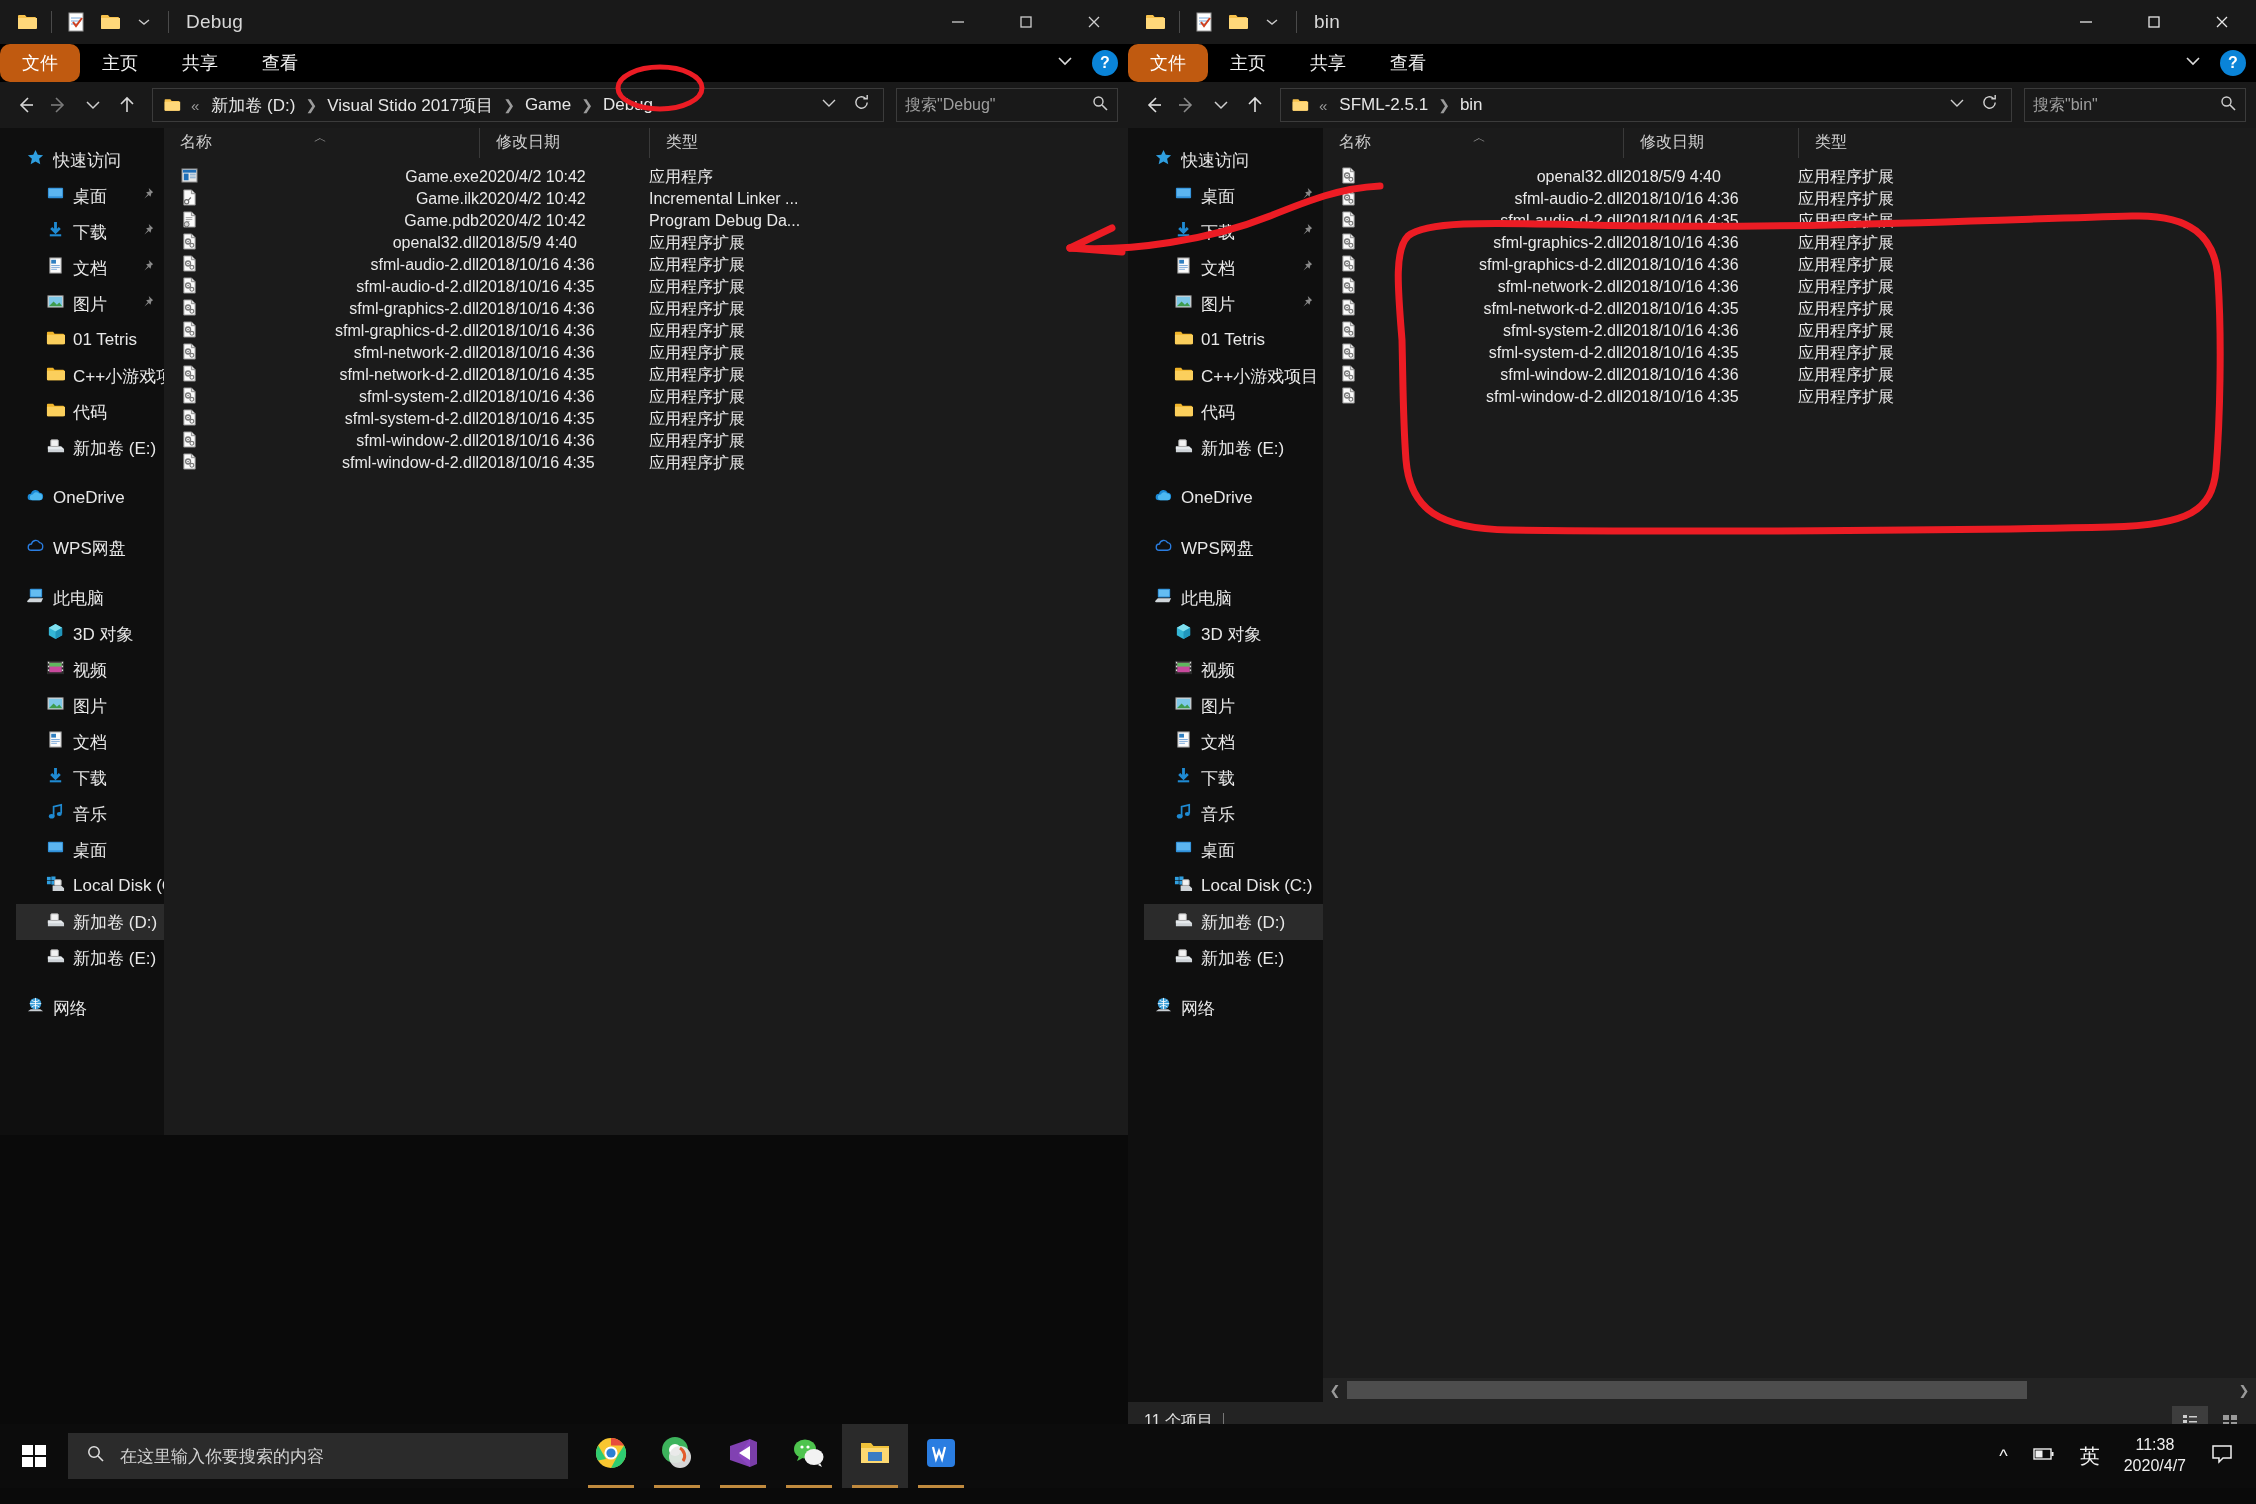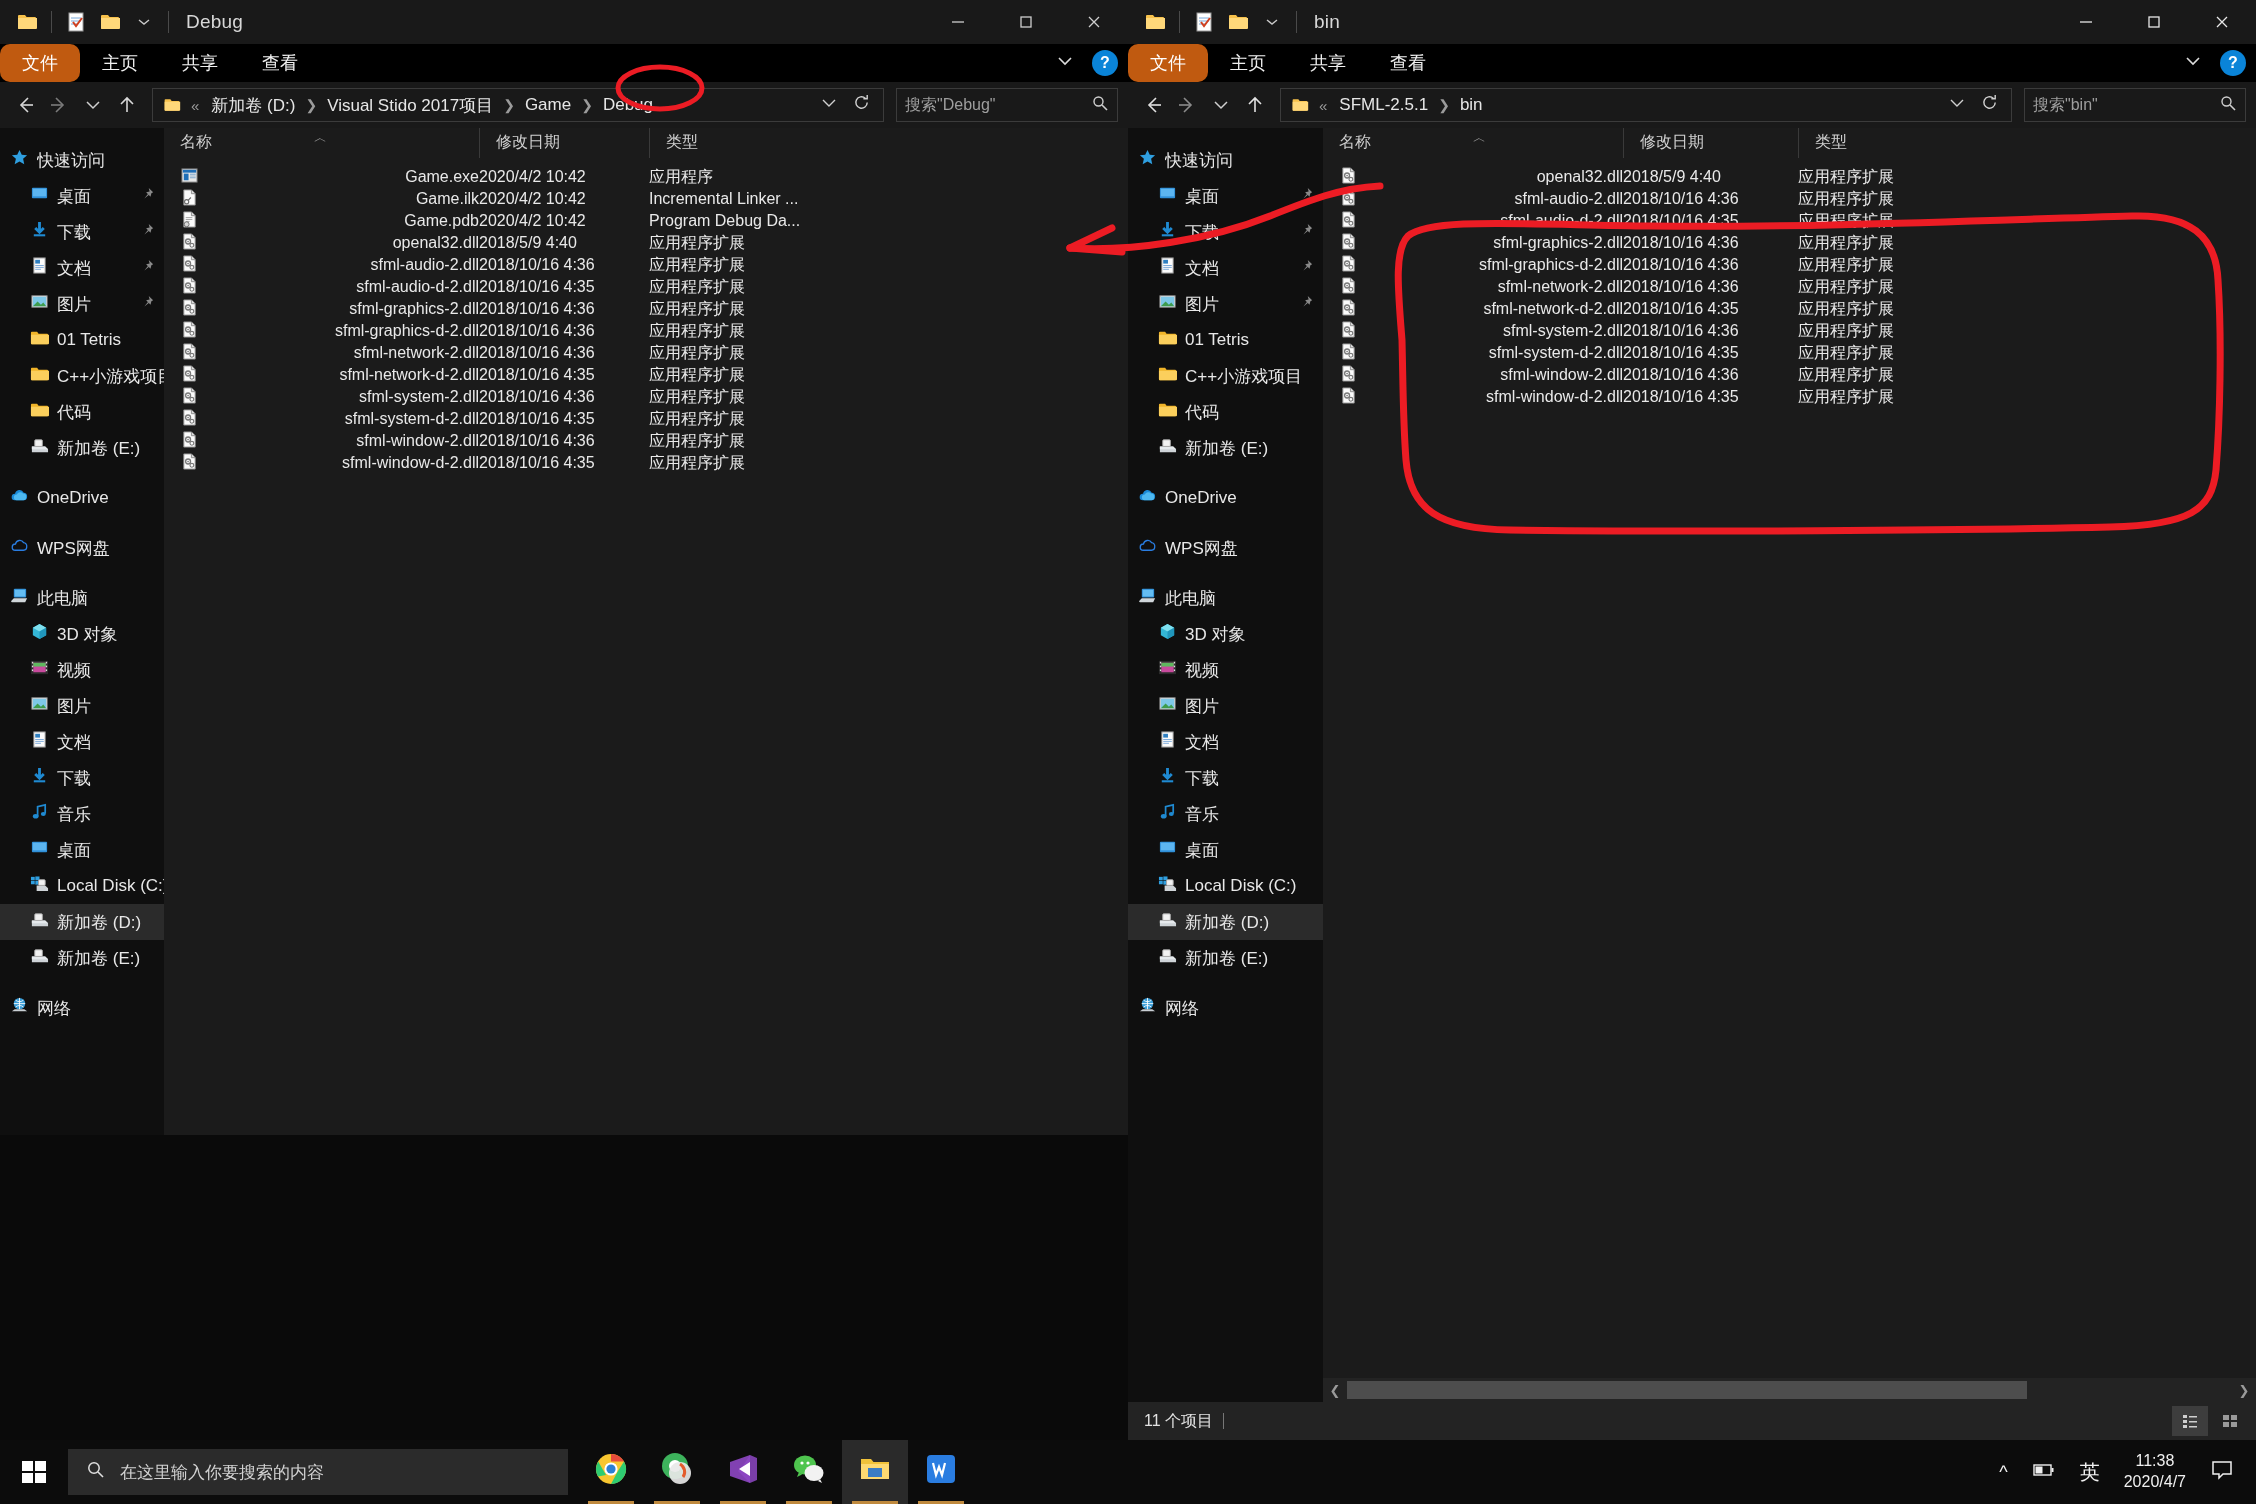--- a/index.html
+++ b/index.html
@@ -50,7 +50,7 @@
   .wbody { display:flex; height: calc(1440px - 44px - 38px - 46px - 38px); }
   .navpane { width: 164px; background:#0f0f0f; padding-top: 14px; overflow:hidden; position:relative; flex:0 0 164px; }
   .win.right .navpane { width: 195px; flex: 0 0 195px; }
-  .navitem { height: 36px; display:flex; align-items:center; color:#e8e8e8; font-size:17px; gap:8px; padding-left: 10px; position:relative; }
+  .navitem { height: 36px; display:flex; align-items:center; color:#e8e8e8; font-size:17px; gap:8px; padding-left: 10px; position:relative;margin-left:16px; }
   .navitem.l1 { padding-left: 30px; }
   .navitem.sel { background:#2b2b2b; }
   .navitem .lbl { white-space:nowrap; overflow:hidden; }

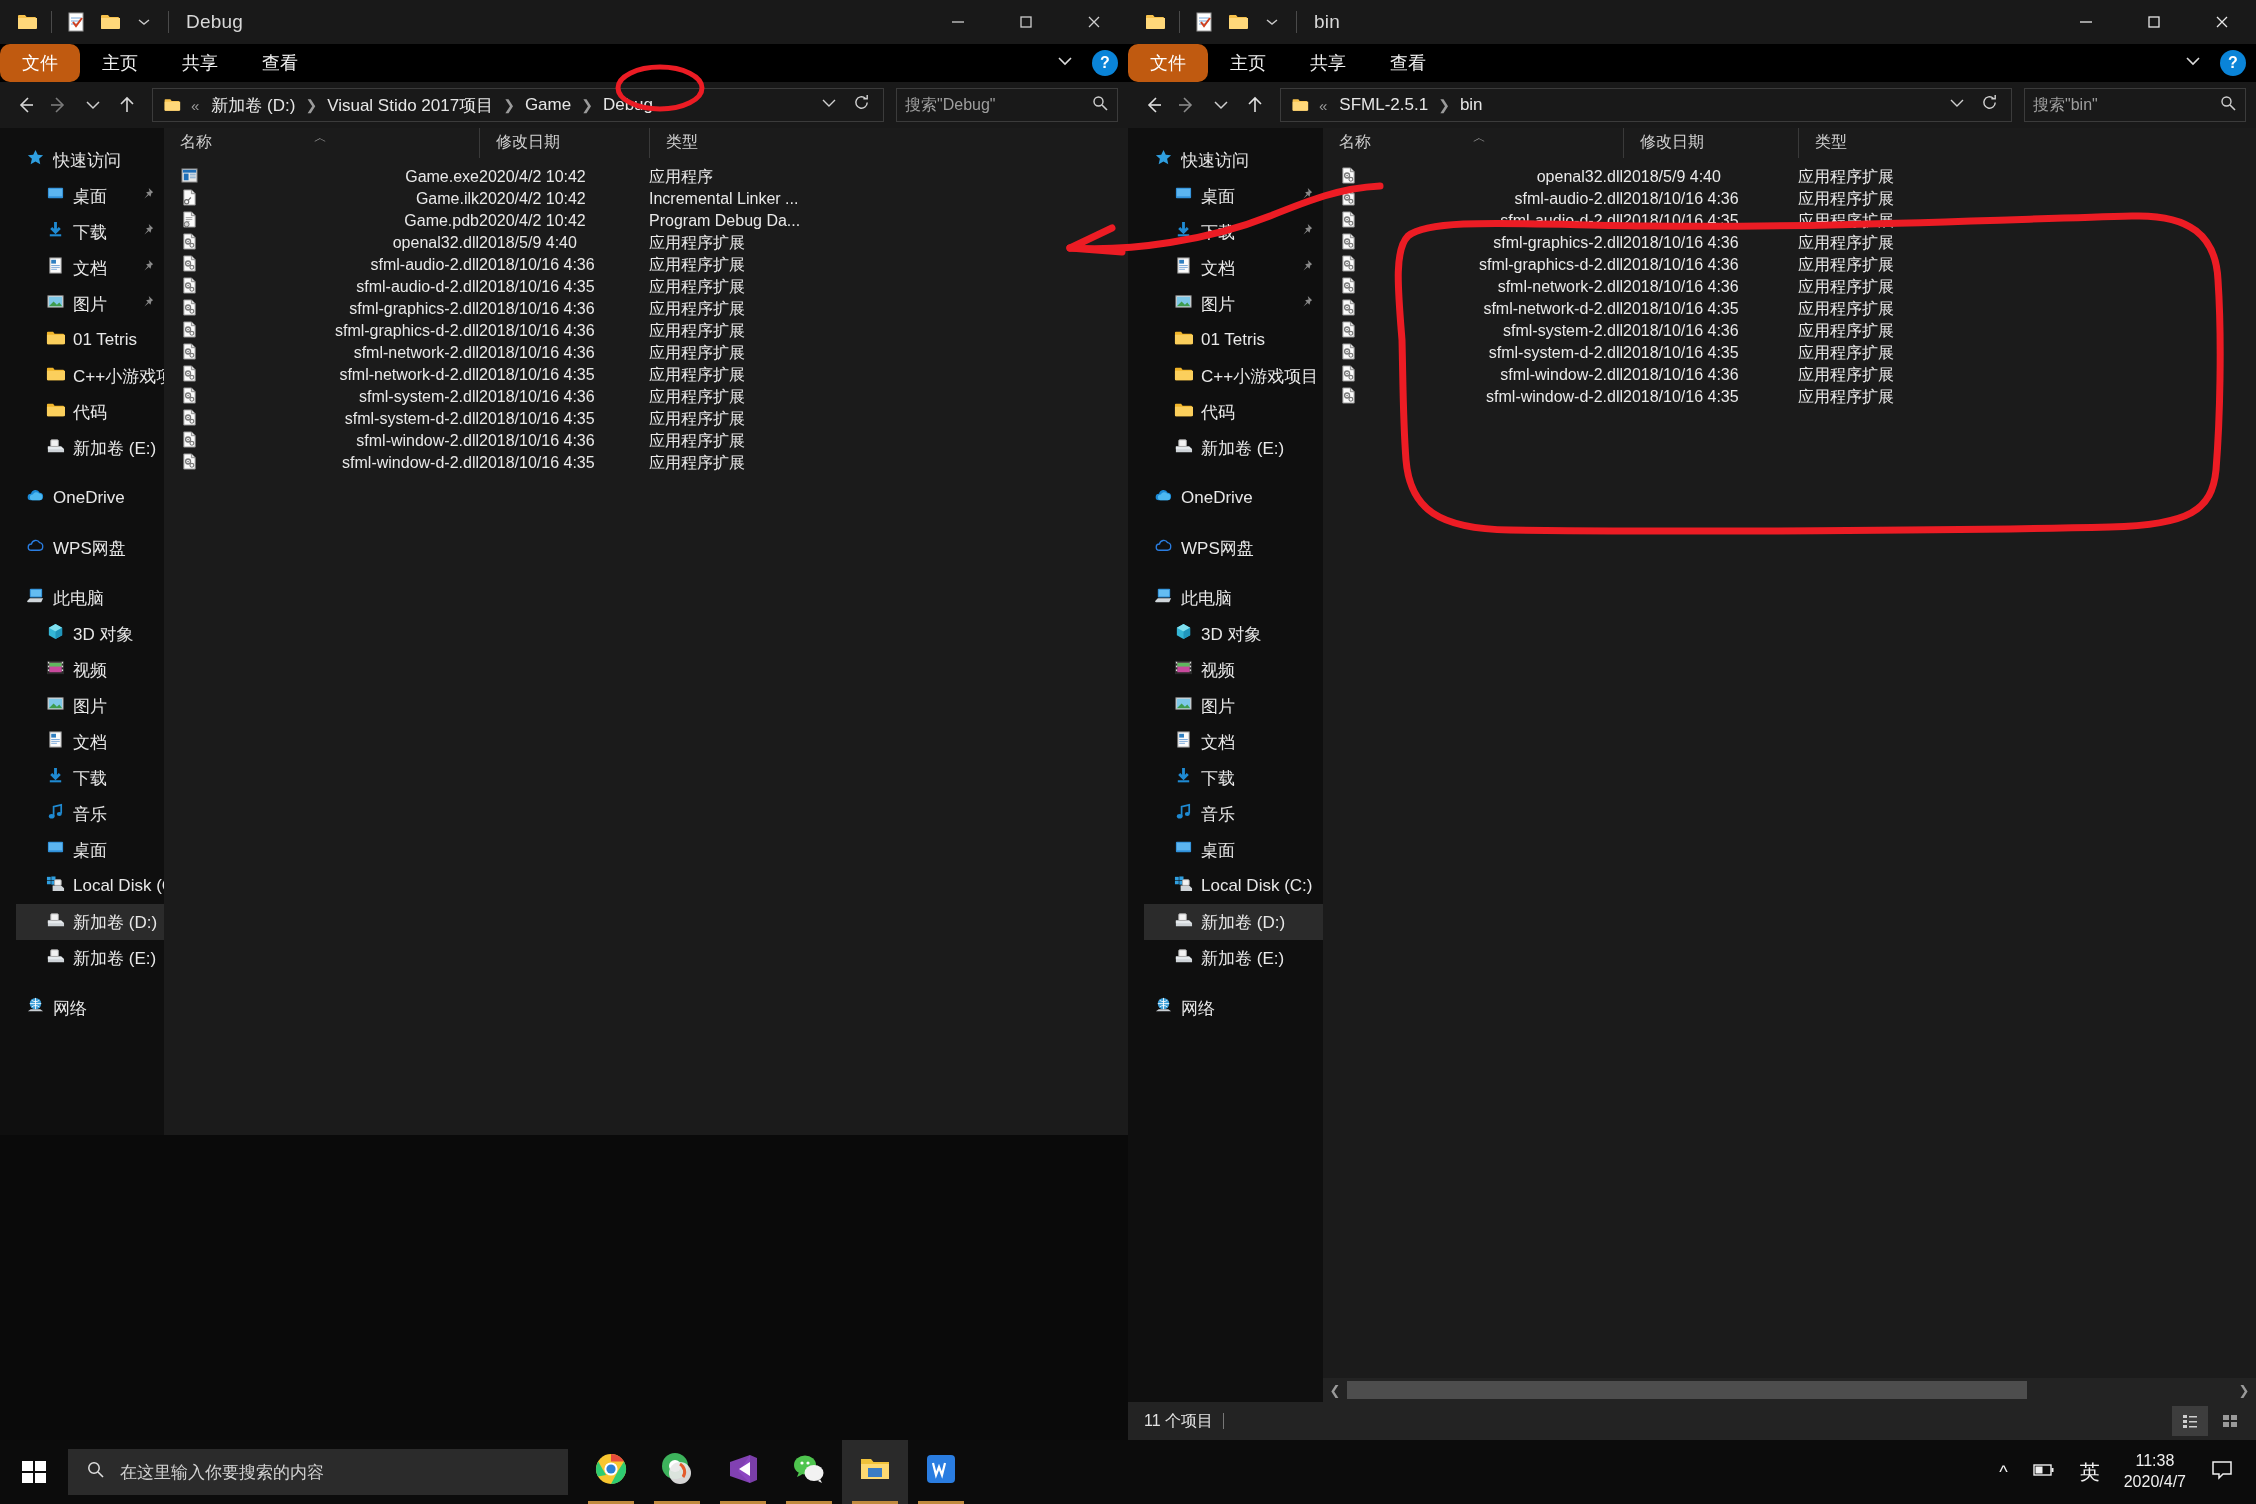--- a/index.html
+++ b/index.html
@@ -88,7 +88,7 @@
   .vbtn.active { background:#3d3d3d; }
 
   
-  .taskbar { position:absolute; left:0; bottom:0; width:2256px; height:64px; background:#0c0c0c;
+  .taskbar { position:absolute; left:0; bottom:16px; width:2256px; height:64px; background:#0c0c0c;
              display:flex; align-items:center; }
   .startbtn { width:68px; height:64px; display:flex; align-items:center; justify-content:center; }
   .tbsearch { width:500px; height:46px; background:#2b2b2b; display:flex; align-items:center; gap:14px; padding:0 18px; }

